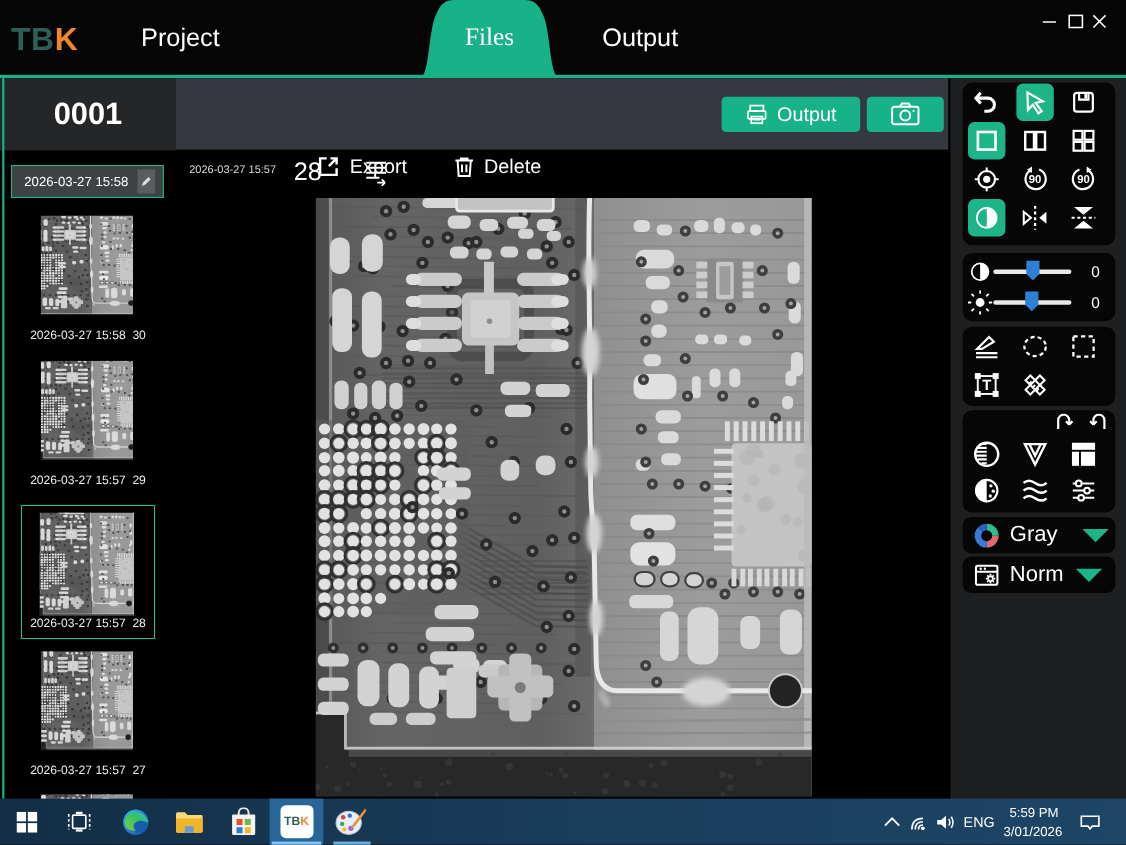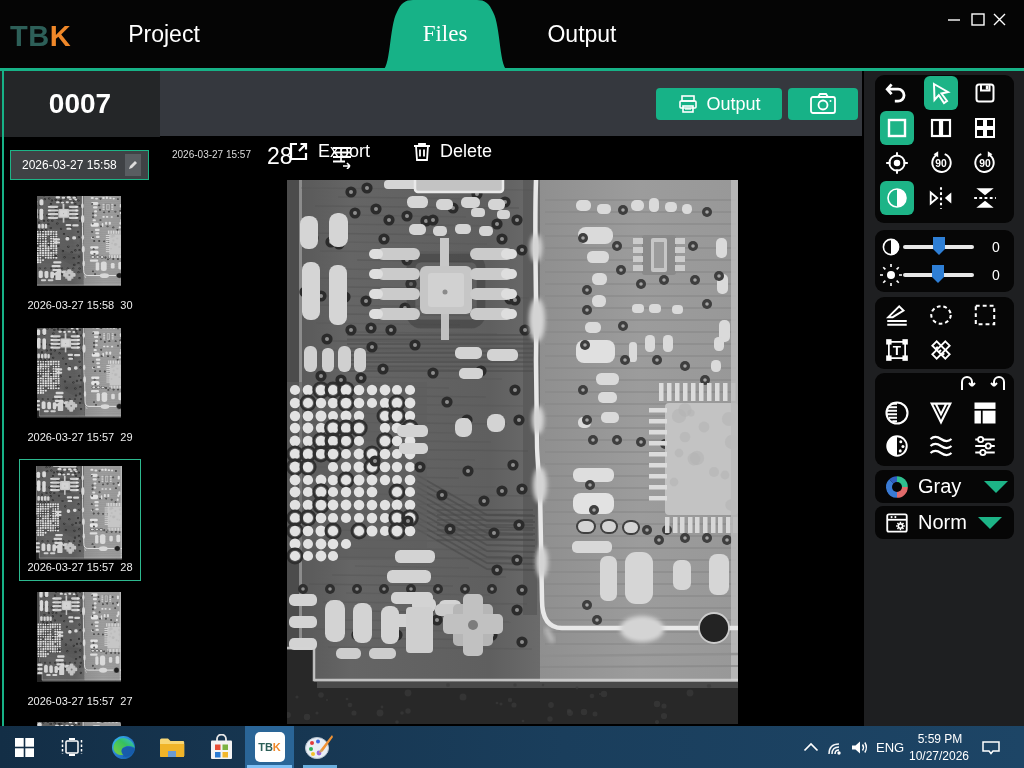--- a/index.html
+++ b/index.html
@@ -65,7 +65,7 @@
   </svg>
 
   <div class="abs" id="toolbar"></div>
-  <div class="abs" id="box0002">0007</div>
+  <div class="abs" id="box0002">0001</div>
 
   <div class="tbtn" style="left:287px;top:71px;">
     <svg width="23" height="23" viewBox="0 0 23 23" style="margin-right:8px;">

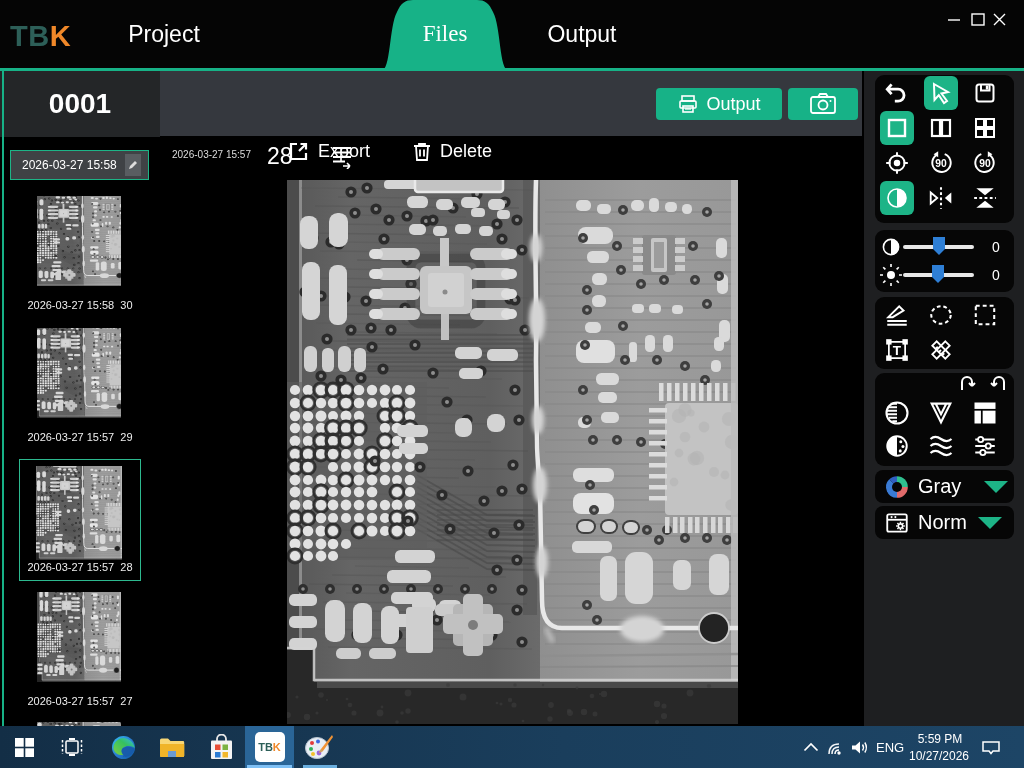--- a/index.html
+++ b/index.html
@@ -1246,7 +1246,7 @@
   </svg>
   <div class="traytxt" style="left:876px;top:740px;font-size:13px;">ENG</div>
   <div class="traytxt" style="left:915px;top:732px;width:50px;text-align:center;">5:59 PM</div>
-  <div class="traytxt" style="left:908px;top:749px;width:62px;text-align:center;">10/27/2026</div>
+  <div class="traytxt" style="left:908px;top:749px;width:62px;text-align:center;">3/01/2026</div>
   <svg class="abs" style="left:981px;top:740px;" width="20" height="16" viewBox="0 0 20 16">
     <path d="M2 2 H18 V11 H12 L10 13.5 L8 11 H2 Z" fill="none" stroke="#fff" stroke-width="1.5"></path>
   </svg>

